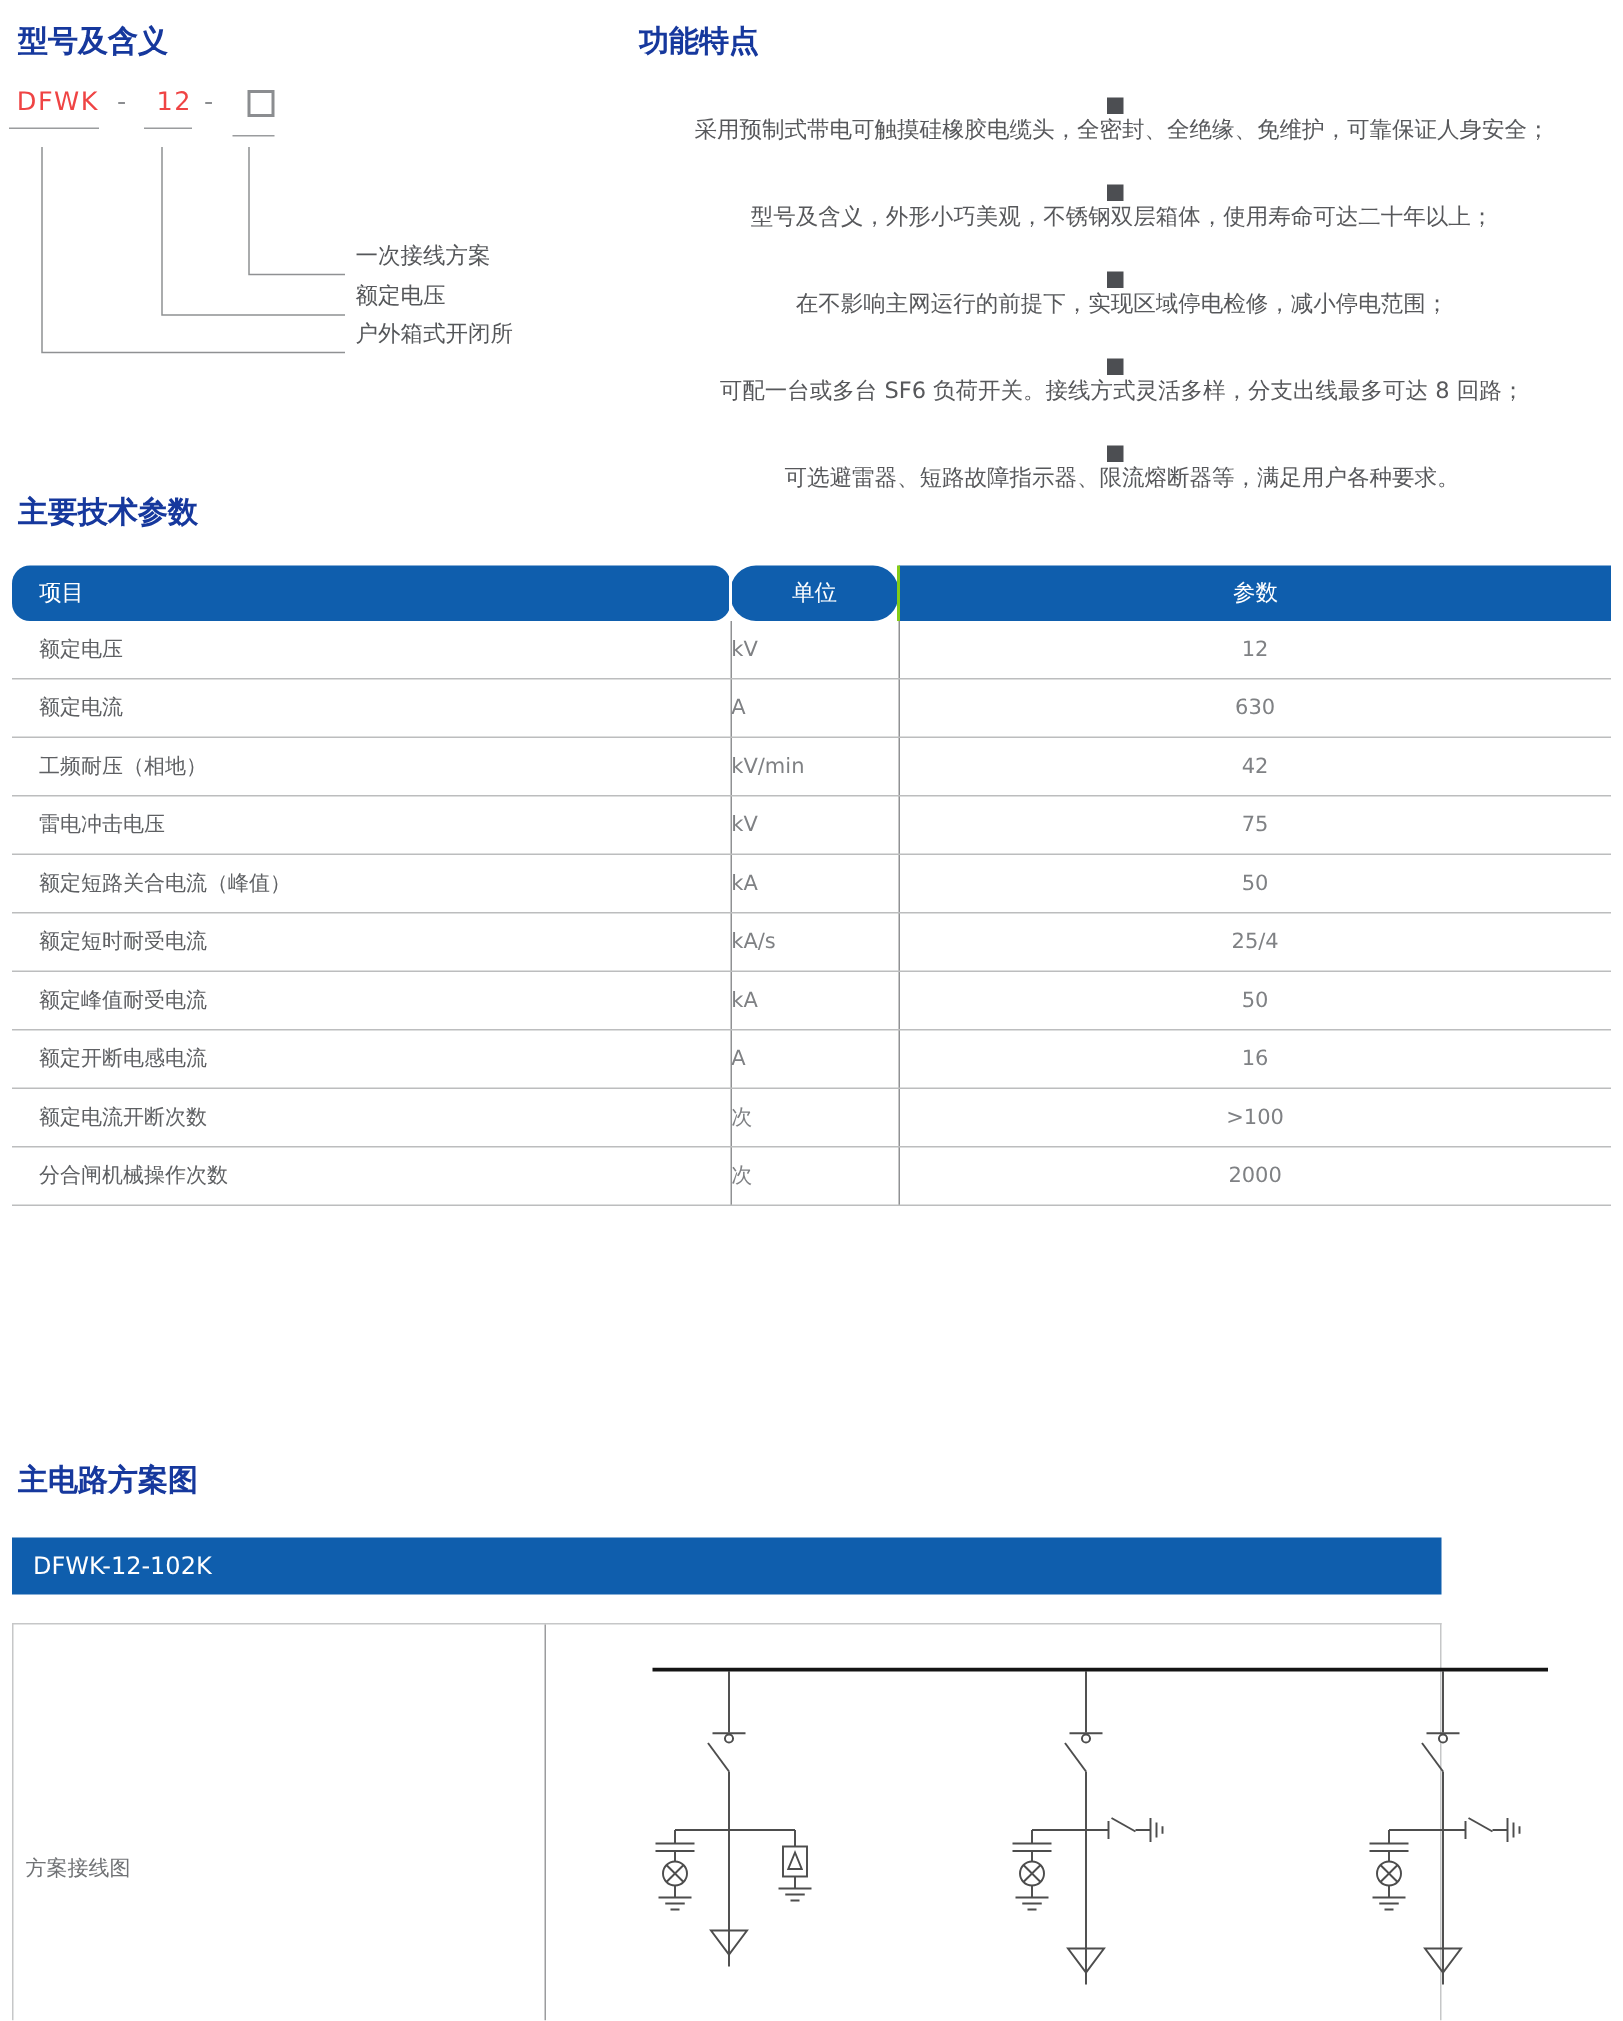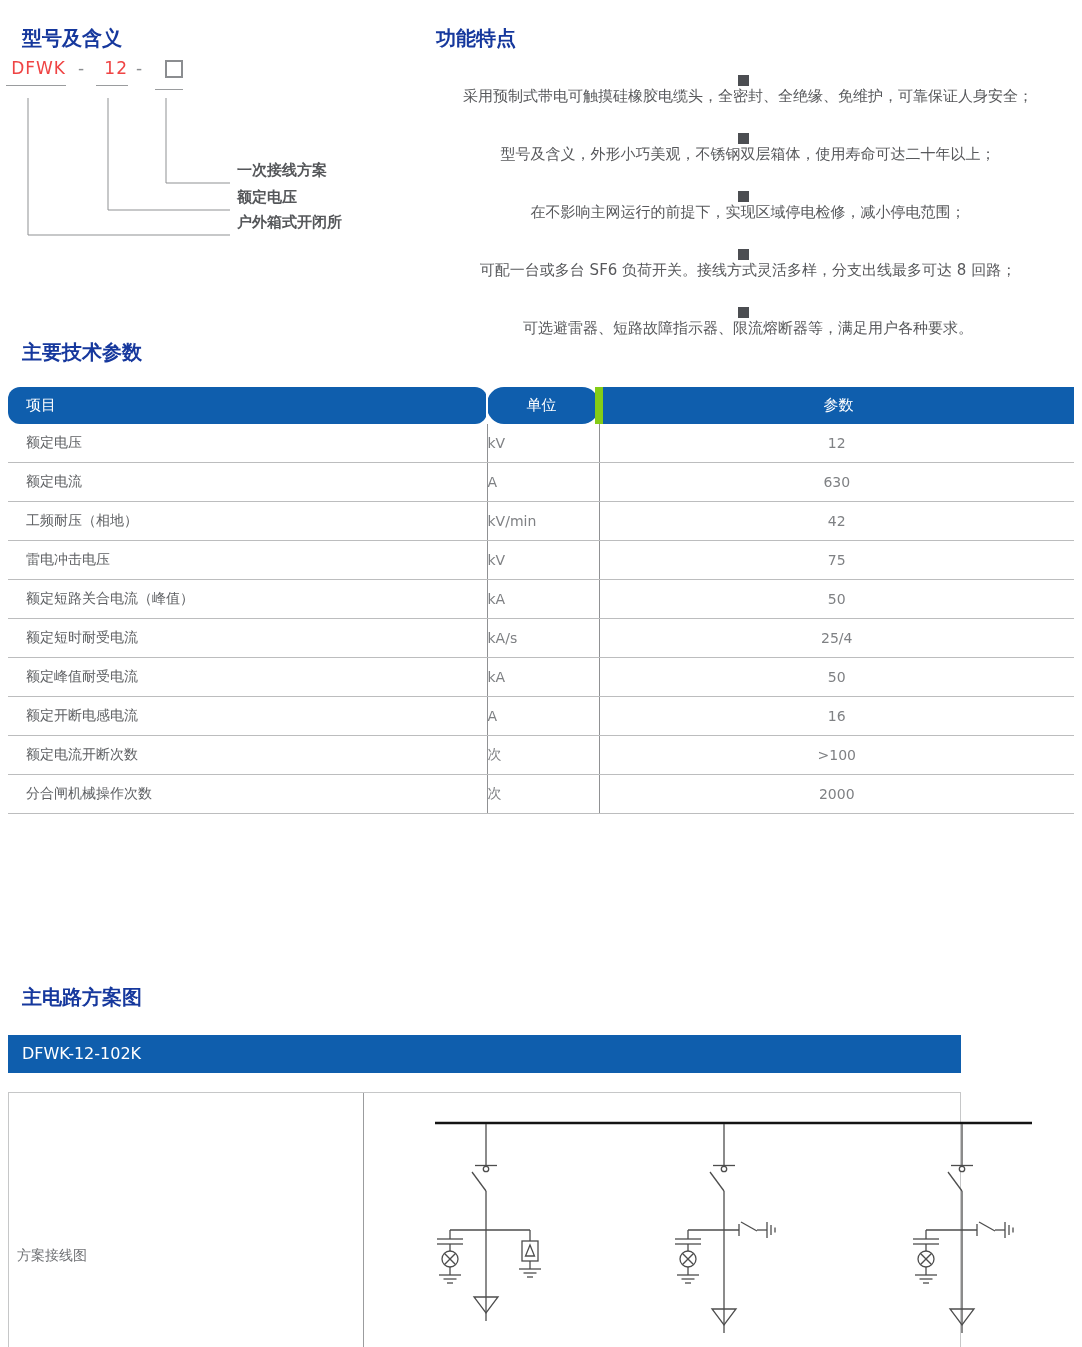--- a/index.html
+++ b/index.html
@@ -10,7 +10,7 @@
   body{font-family:"DejaVu Sans","Liberation Sans",sans-serif;}
   .page{position:relative;width:1082px;height:1347px;background:#fff;overflow:hidden;}
 
-  h2.sec-title{margin:14px;font-size:20px;font-weight:700;color:var(--title-blue,#16389d);line-height:22px;font-family:Liberation Serif, serif;}
+  h2.sec-title{margin:4px;font-size:20px;font-weight:700;color:var(--title-blue,#16389d);line-height:22px;font-family:Liberation Serif, serif;}
 
   
   .model-section{position:absolute;left:8px;top:13px;width:410px;height:290px;}

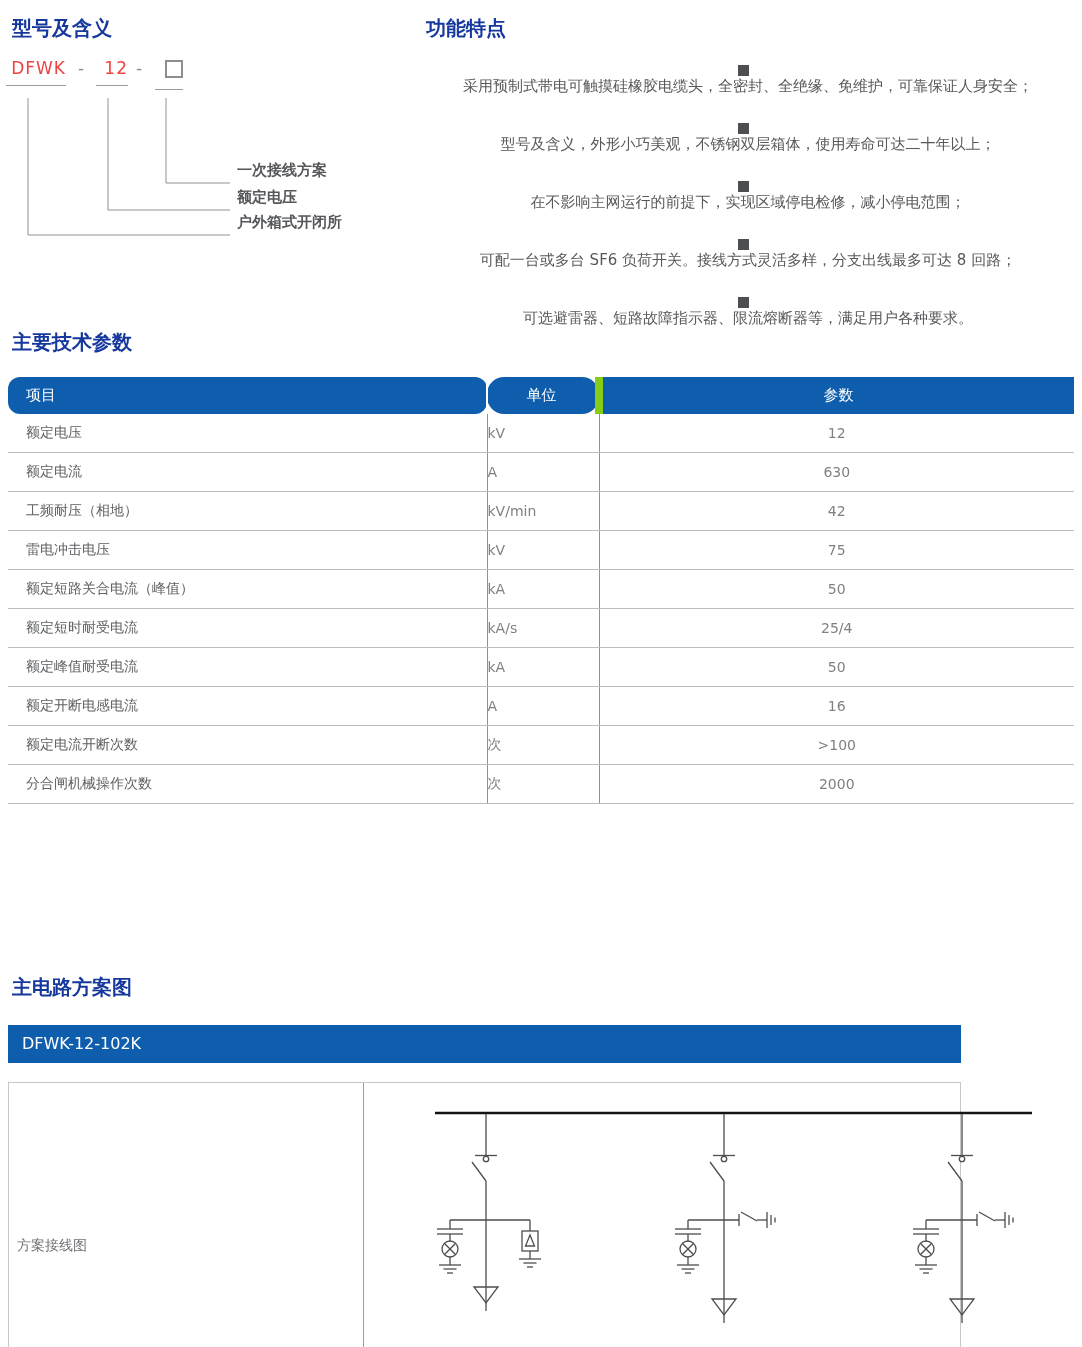--- a/index.html
+++ b/index.html
@@ -21,7 +21,7 @@
   .model-dash{position:absolute;top:0;font-size:17px;color:#8b8d90;}
   .model-box{display:inline-block;width:14px;height:14px;border:2px solid #8b8d90;margin-top:2px;}
   .model-lines{position:absolute;left:0;top:55px;}
-  .model-label{position:absolute;left:229px;font-size:15px;color:#55575a;line-height:17px;white-space:nowrap;font-weight:bold;}
+  .model-label{position:absolute;left:229px;font-size:15px;color:#55575a;line-height:17px;white-space:nowrap;}
 
   
   .features-section{position:absolute;left:422px;top:13px;width:652px;}

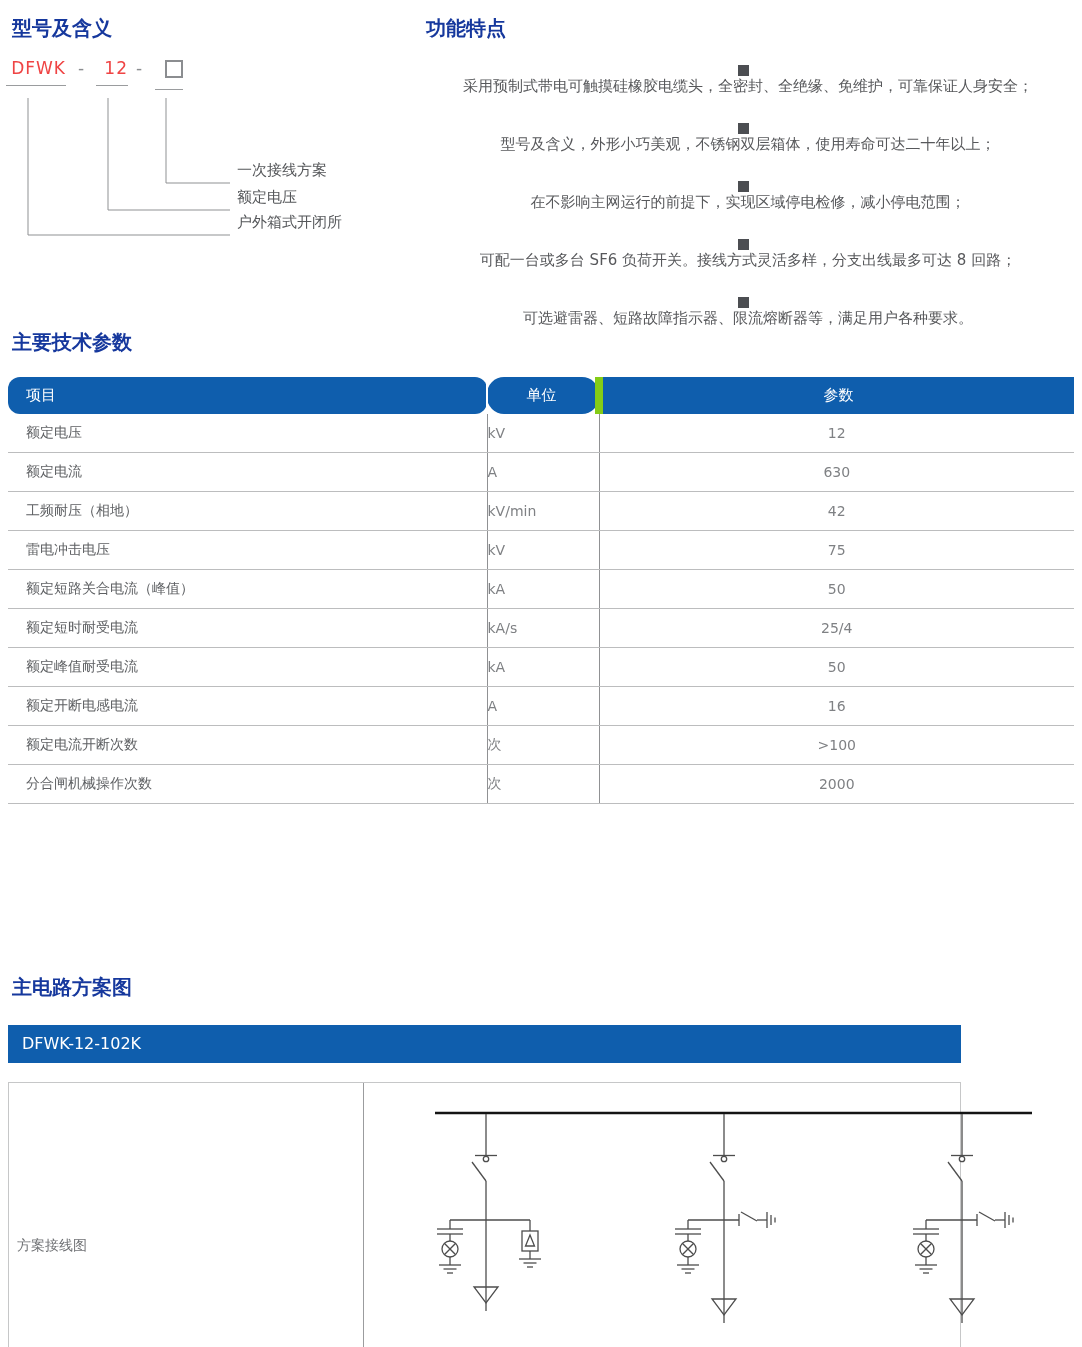--- a/index.html
+++ b/index.html
@@ -36,7 +36,7 @@
   table.params th{background:var(--header-blue,#0f5ead);color:#fff;font-size:15px;font-weight:400;
                   height:37px;padding:0;}
   table.params th.col-item{text-align:left;padding-left:18px;border-right:2px solid #fff;border-radius:12px;}
-  table.params th.col-unit{border-right:8px solid #84cc16;border-radius:17px;}
+  table.params th.col-unit{border-right:2px solid #84cc16;border-radius:17px;}
   table.params td{height:38px;font-size:14px;border-bottom:1px solid #bcbdbe;padding:0;}
   table.params td.c-item{color:#5e6063;padding-left:18px;border-right:1px solid #909193;}
   table.params td.c-unit{color:#7f8184;text-align:left;border-right:1px solid #909193;}

